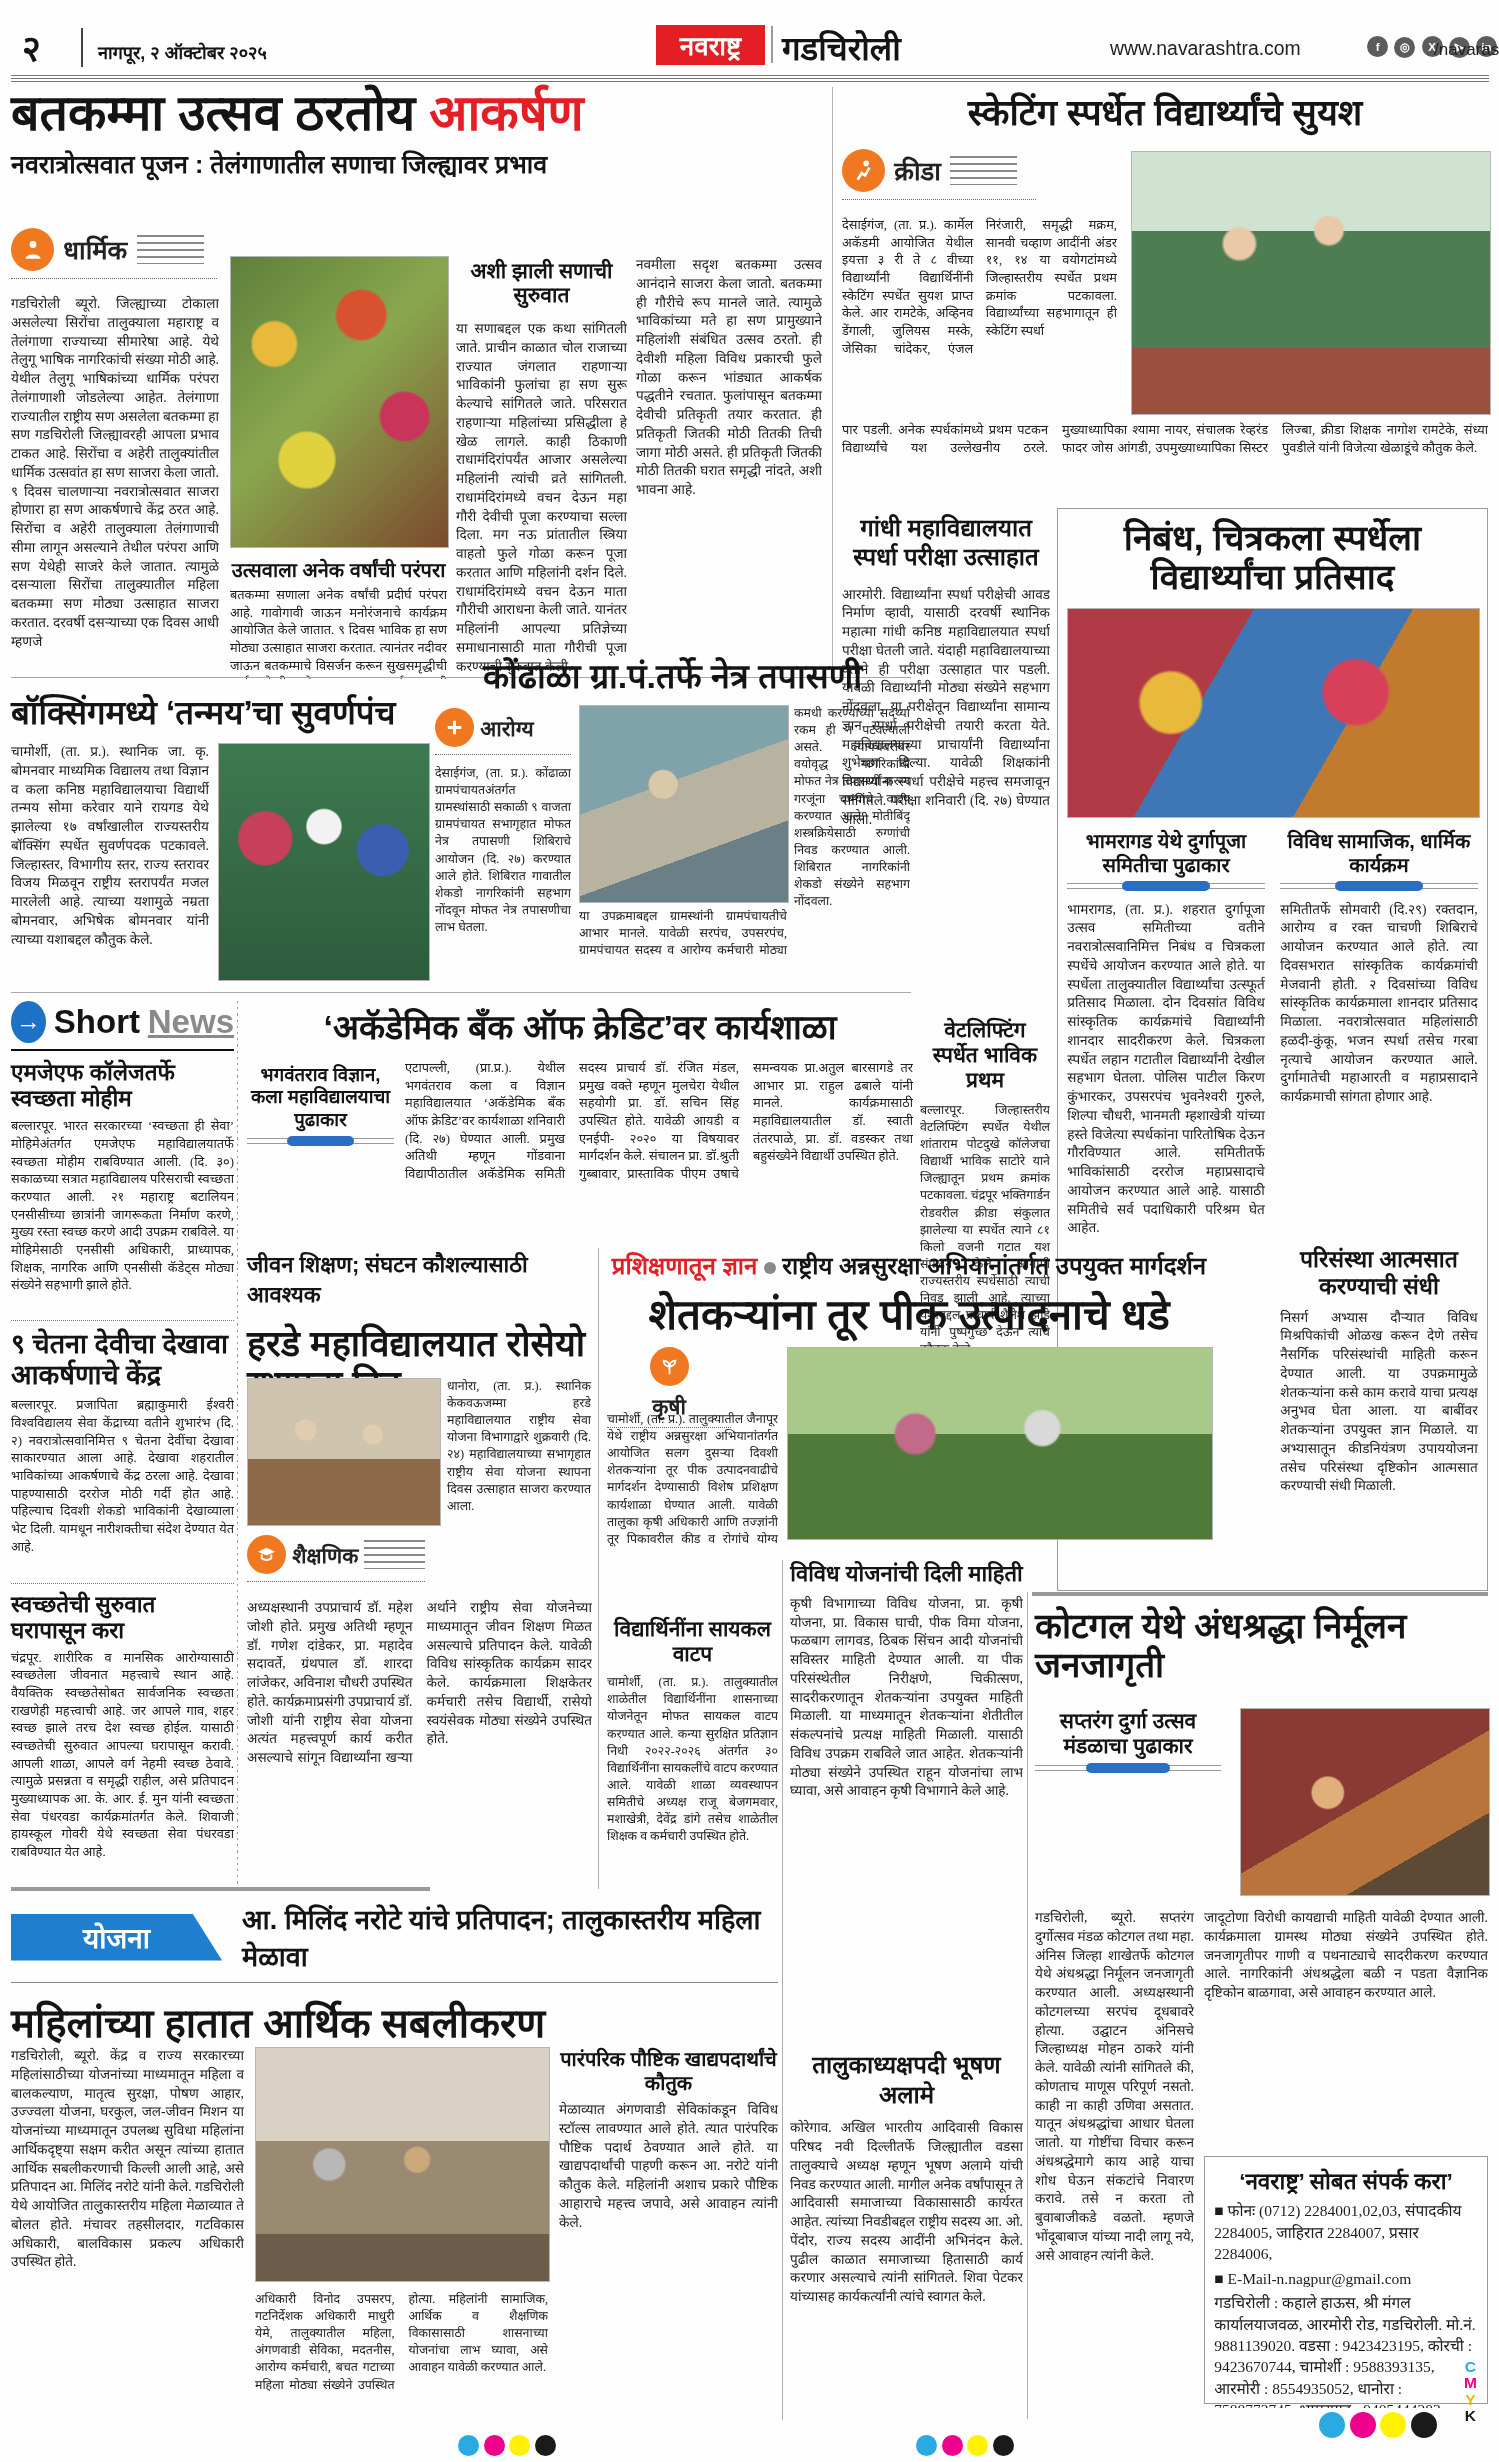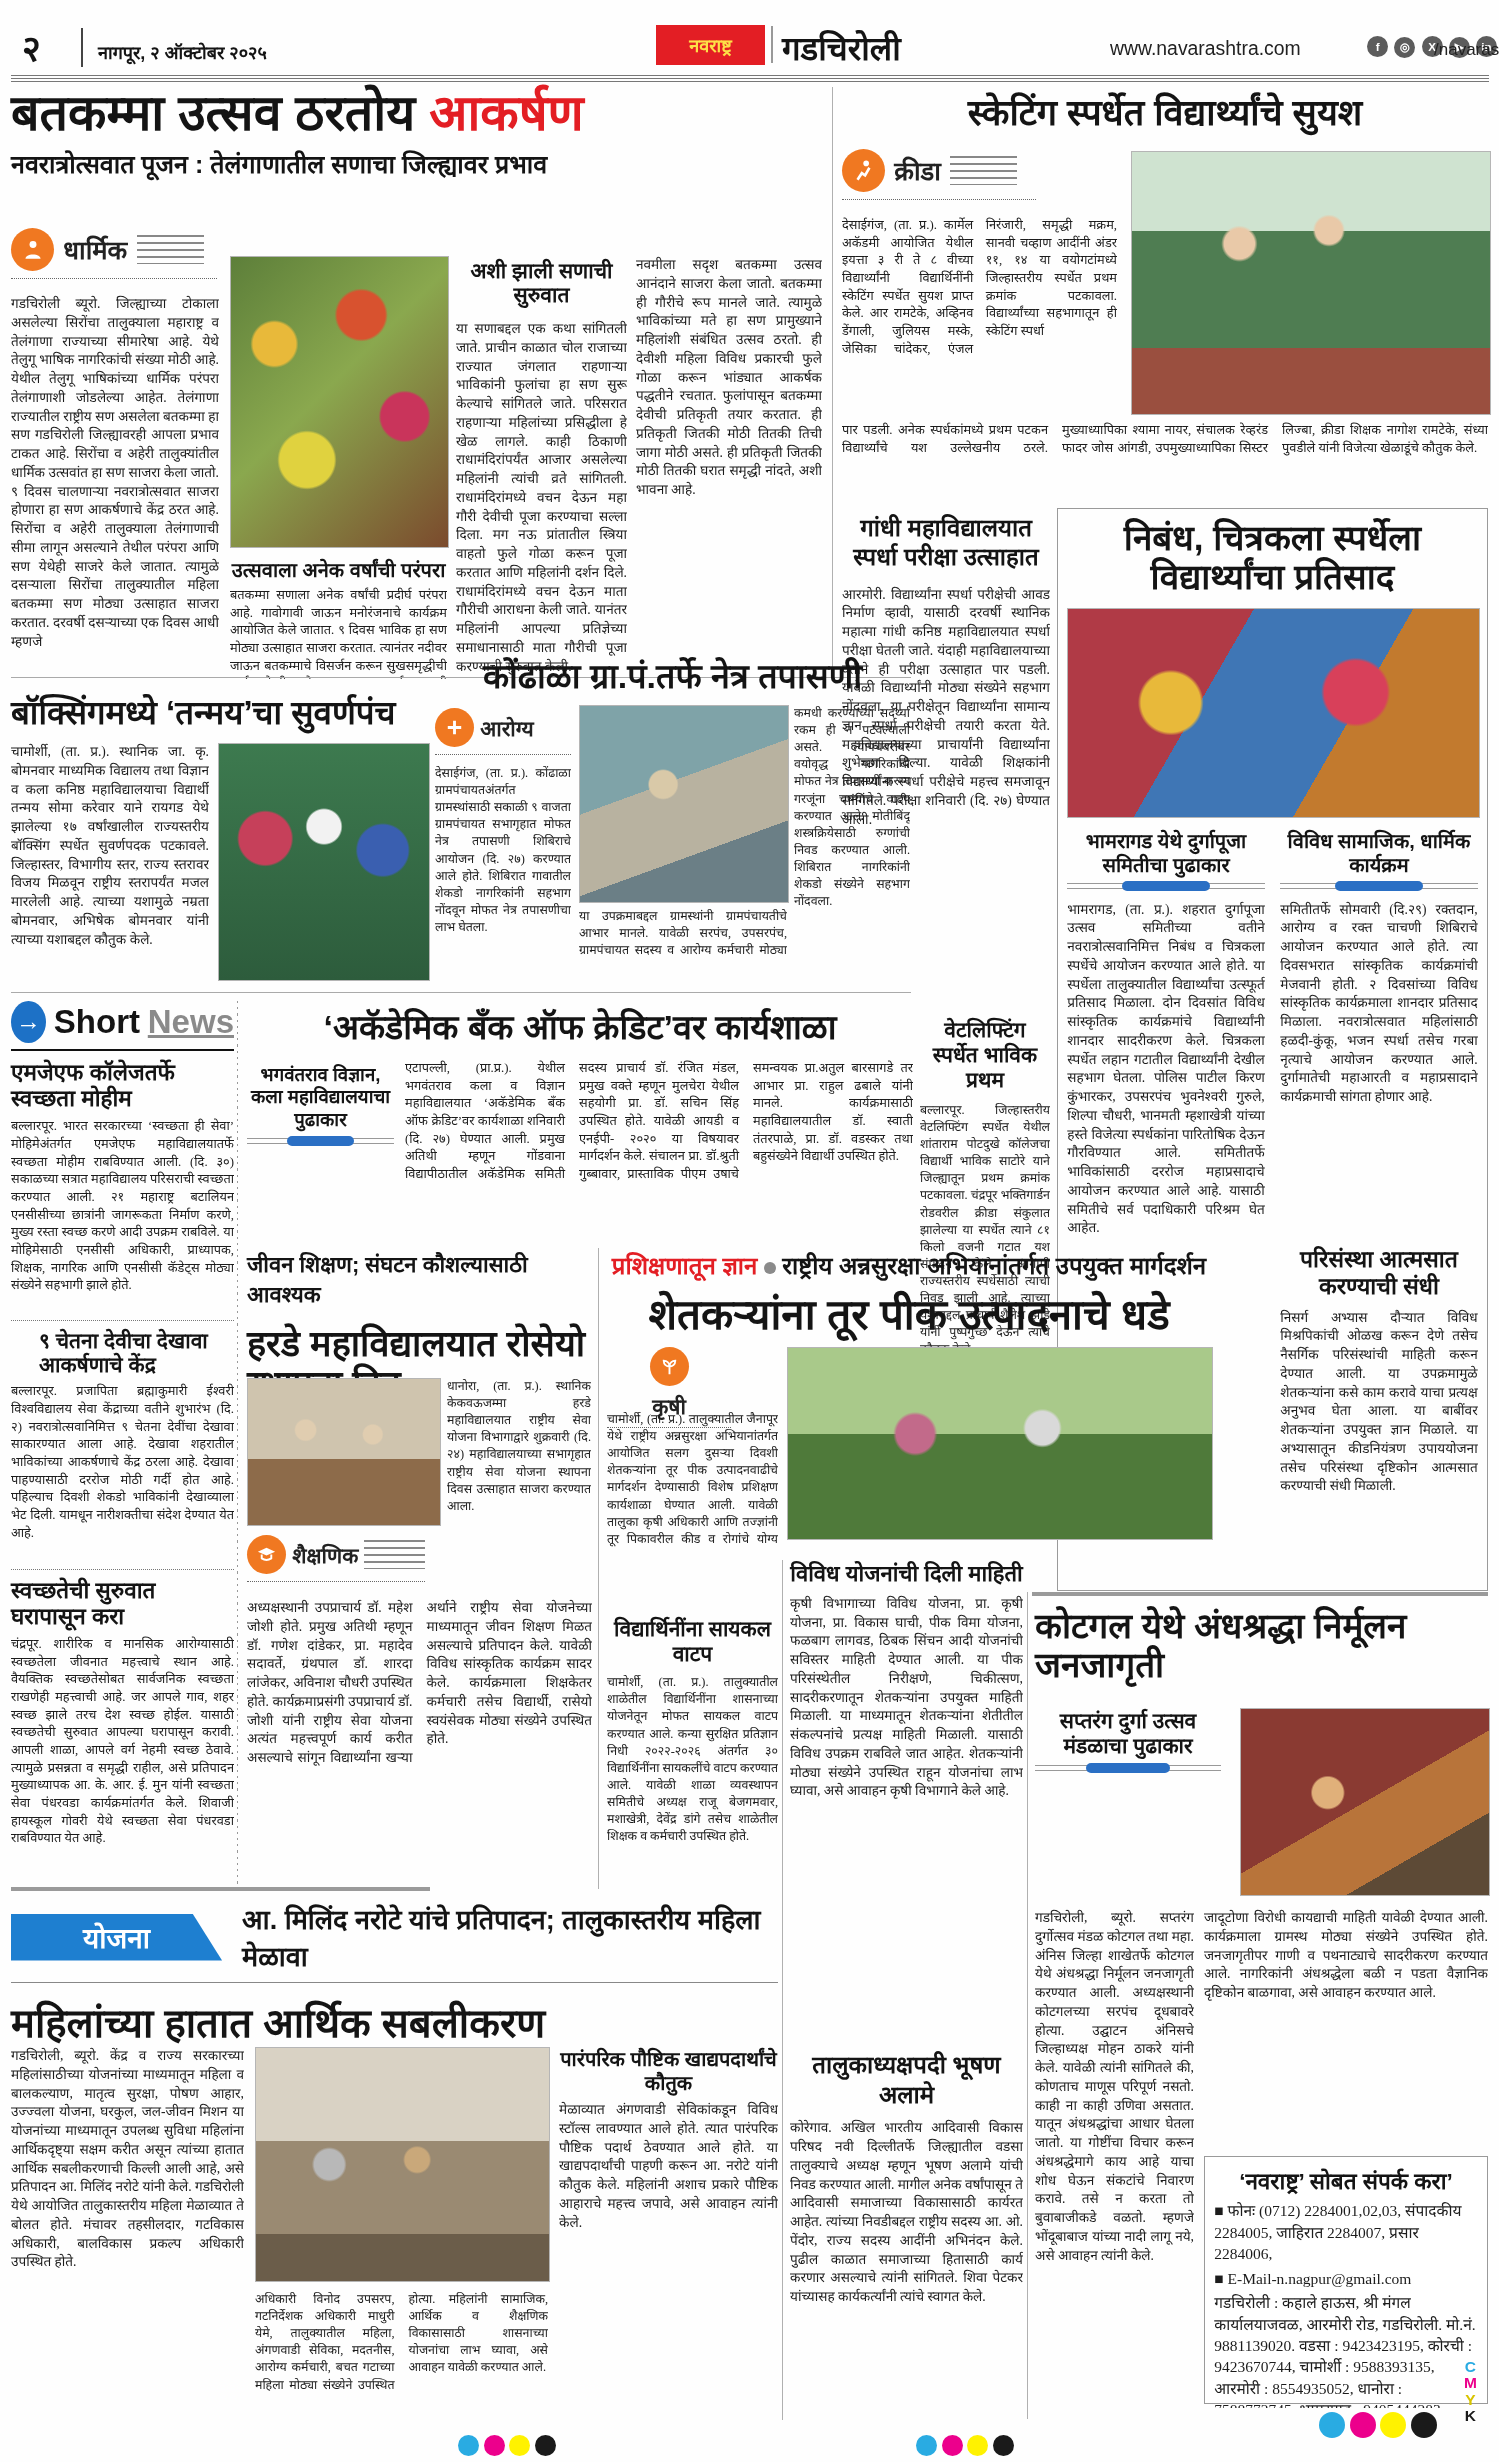--- a/index.html
+++ b/index.html
@@ -84,7 +84,7 @@
   <div class="abs hd" style="left:98px;top:40px;font-size:18px;">नागपूर, २ ऑक्टोबर २०२५</div>
 
   <div class="abs" style="left:656px;top:25px;width:109px;height:40px;background:#e31e24;display:flex;align-items:center;justify-content:center;">
-    <span class="hd" style="color:#fde047;font-size:18px;">नवराष्ट्र</span>
+    <span class="hd" style="color:#ffffff;font-size:26px;">नवराष्ट्र</span>
   </div>
   <div class="abs" style="left:771px;top:26px;width:1.6px;height:37px;background:#999;"></div>
   <div class="abs hd" style="left:782px;top:25px;font-size:33px;">गडचिरोली</div>

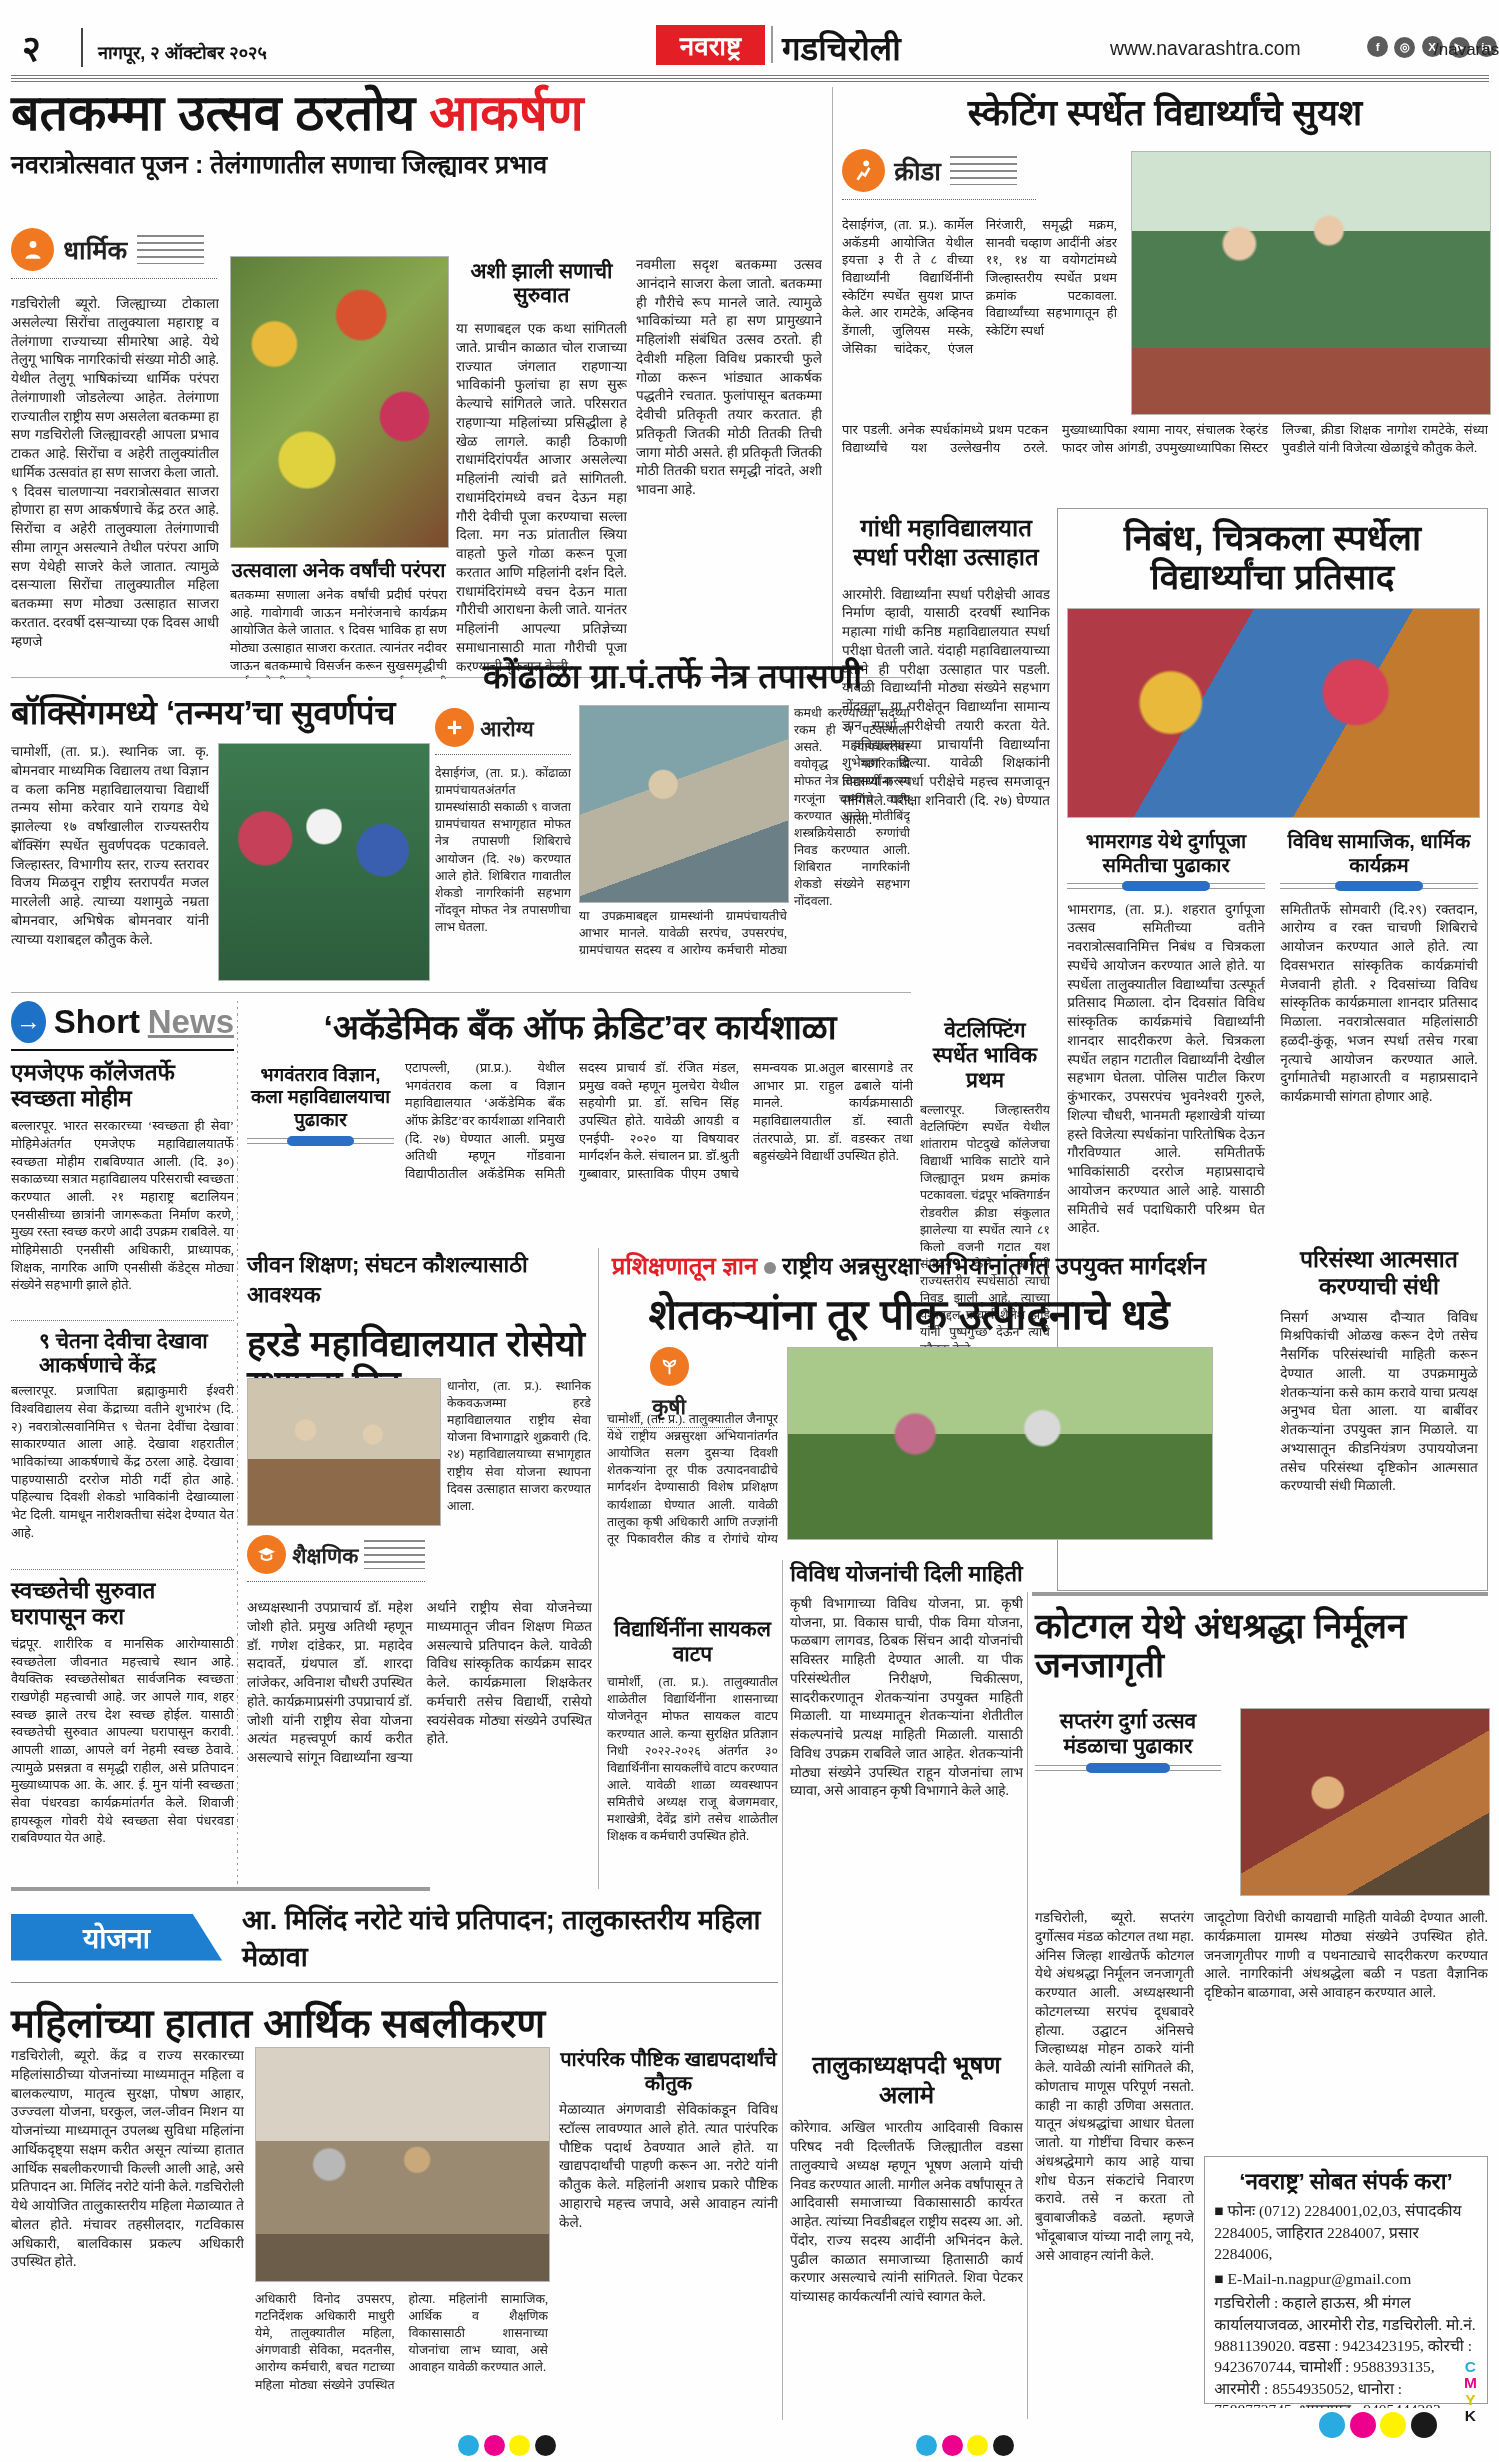--- a/index.html
+++ b/index.html
@@ -226,7 +226,7 @@
     </div>
     <div style="border-top:1.6px dotted #777;margin:7.8px 0;"></div>
     <div>
-      <div class="hd" style="font-size:21px;line-height:1.15;margin-left:28px;">९ चेतना देवीचा देखावा आकर्षणाचे केंद्र</div>
+      <div class="hd" style="font-size:27px;line-height:1.15;">९ चेतना देवीचा देखावा आकर्षणाचे केंद्र</div>
       <div class="body" style="margin-top:6.2px;height:178px;font-size:12.8px;">बल्लारपूर. प्रजापिता ब्रह्माकुमारी ईश्वरी विश्वविद्यालय सेवा केंद्राच्या वतीने शुभारंभ (दि. २) नवरात्रोत्सवानिमित्त ९ चेतना देवींचा देखावा साकारण्यात आला आहे. देखावा शहरातील भाविकांच्या आकर्षणाचे केंद्र ठरला आहे. देखावा पाहण्यासाठी दररोज मोठी गर्दी होत आहे. पहिल्याच दिवशी शेकडो भाविकांनी देखाव्याला भेट दिली. यामधून नारीशक्तीचा संदेश देण्यात येत आहे.</div>
     </div>
     <div style="border-top:1.6px dotted #777;margin:7.8px 0;"></div>

